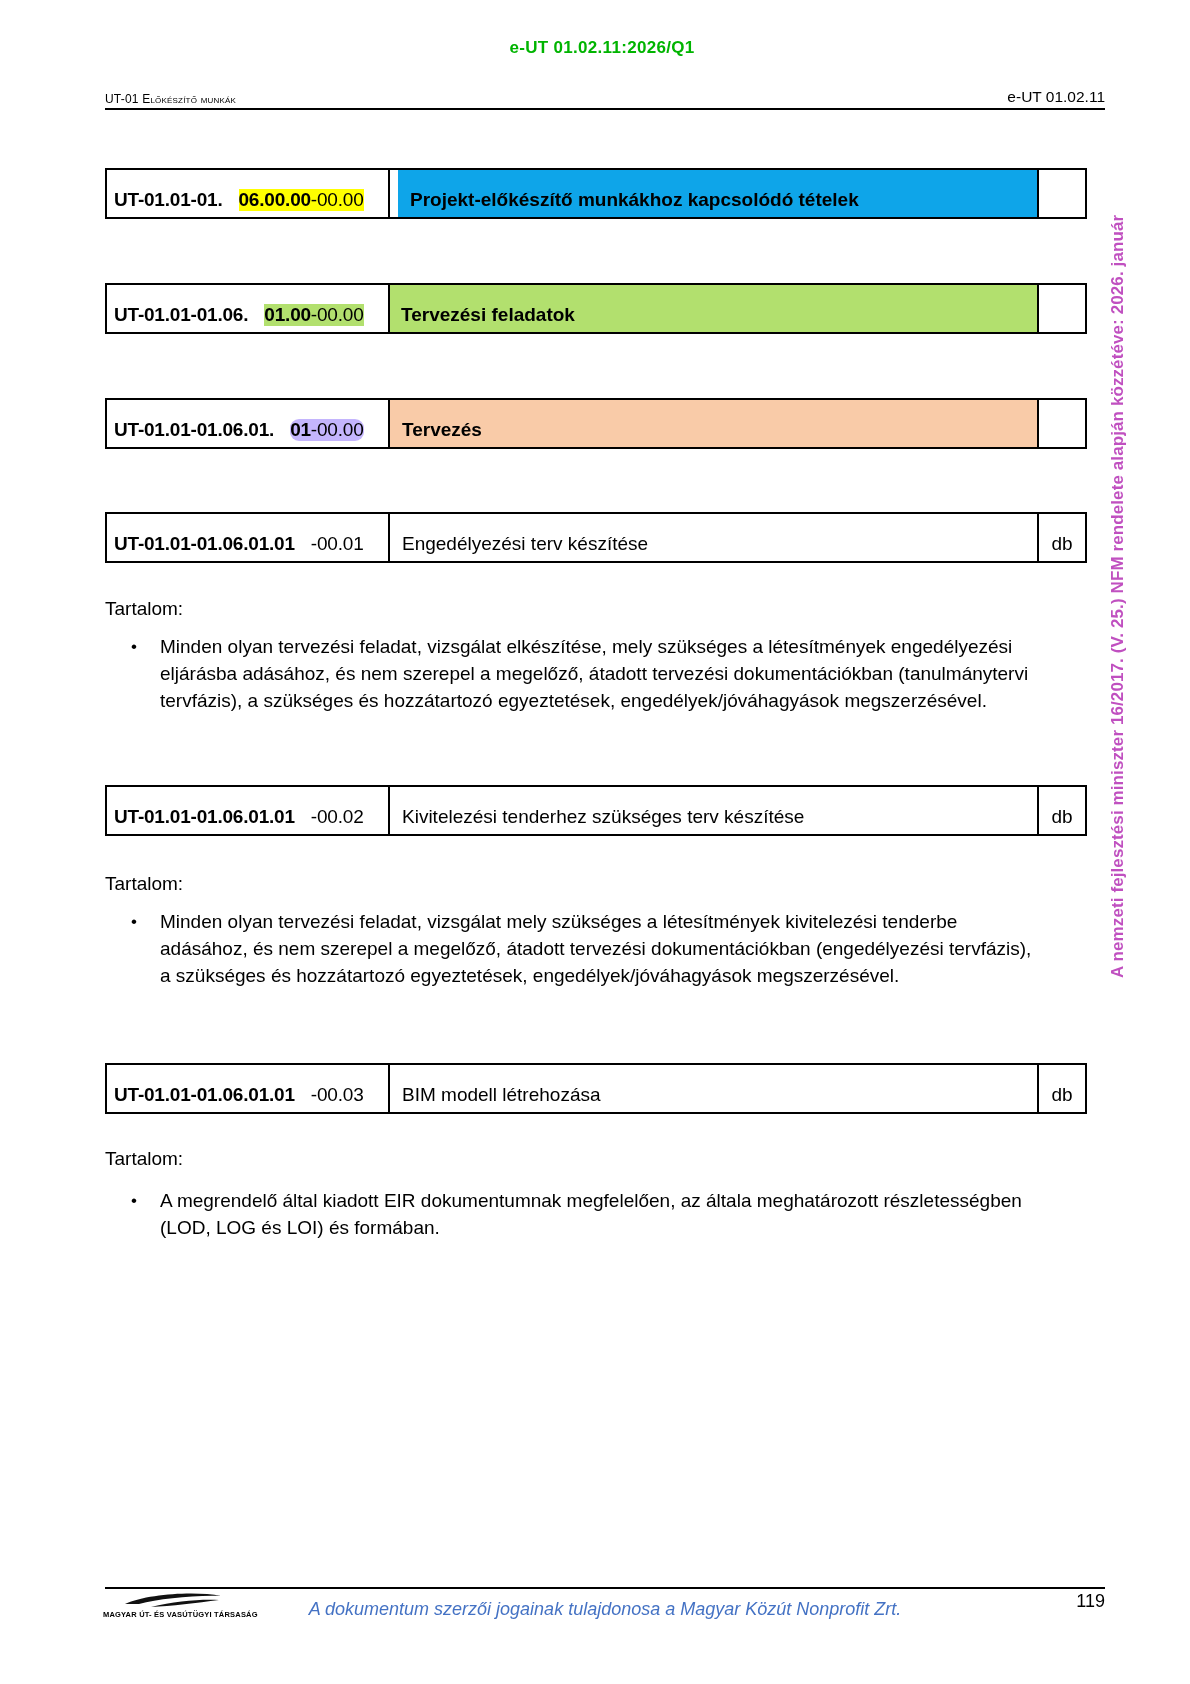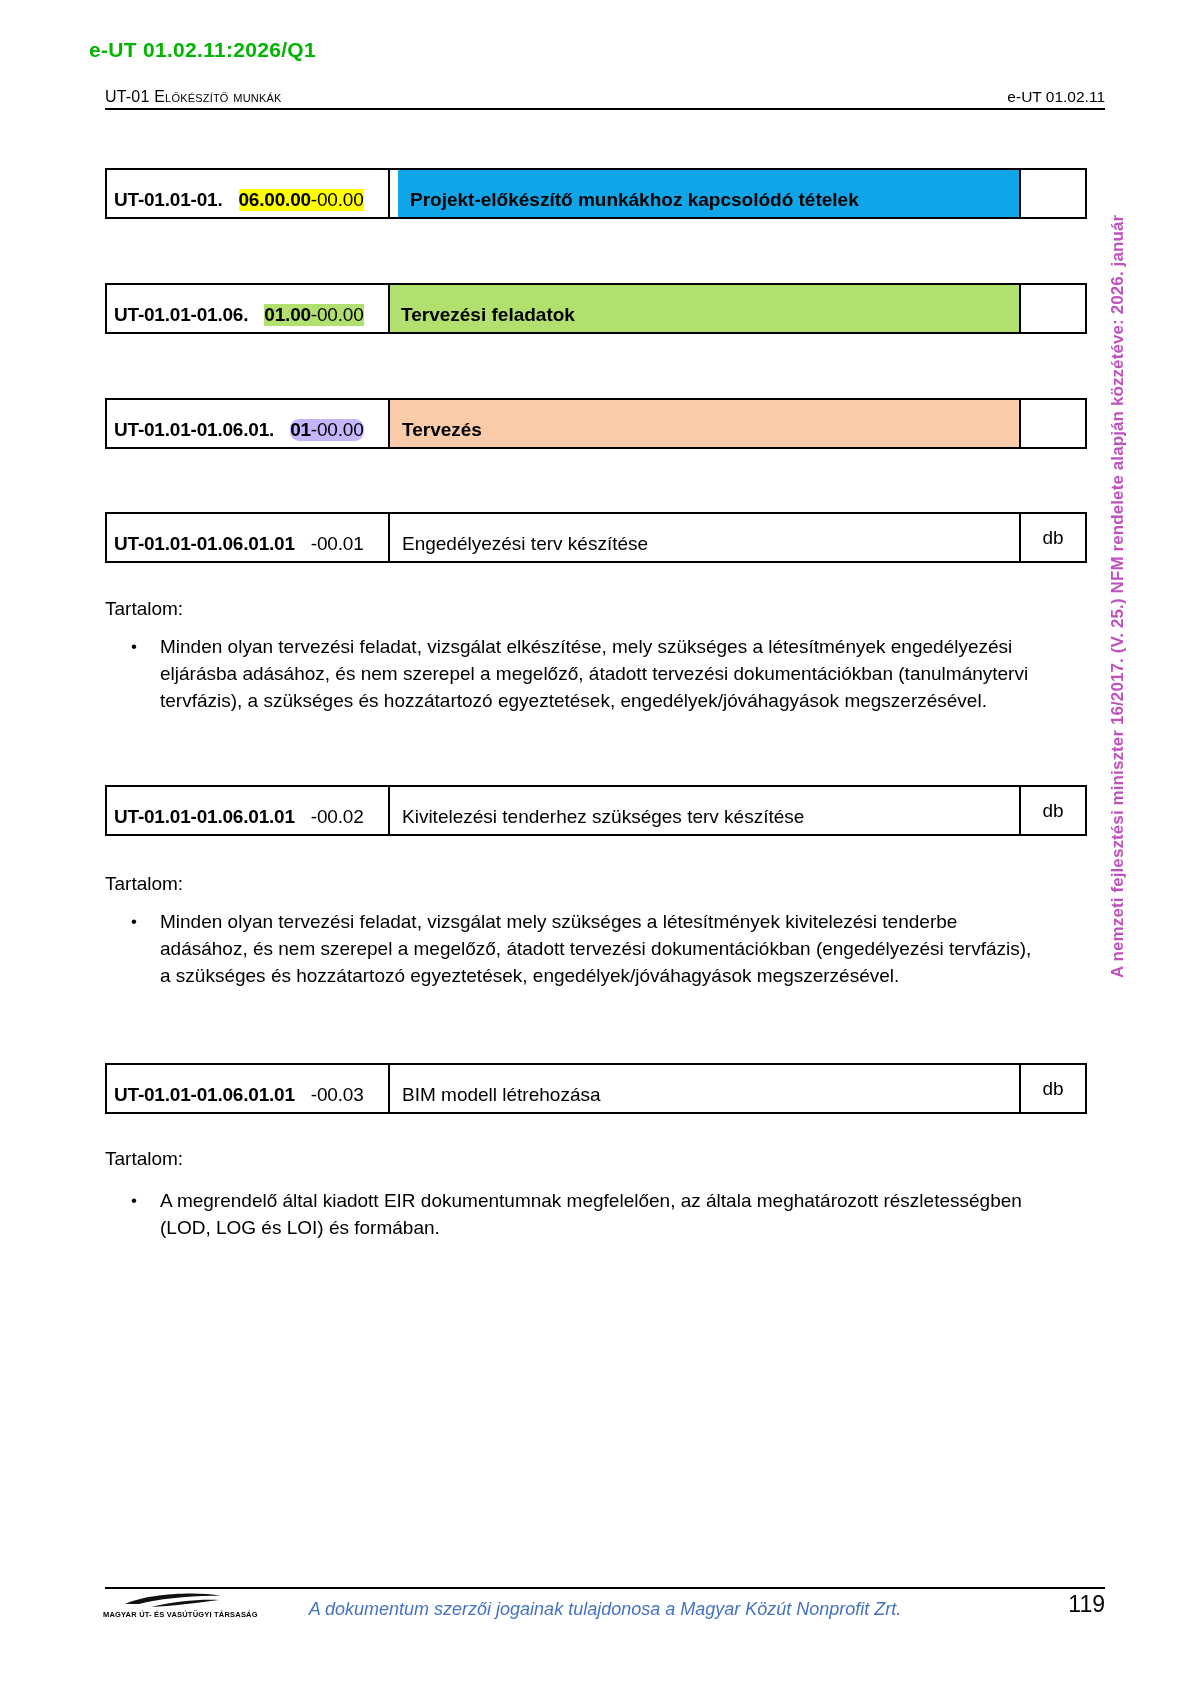--- a/index.html
+++ b/index.html
@@ -15,8 +15,8 @@
 
   
   .doc-code{
-    position:absolute;top:38px;left:89px;width:1000px;
-    text-align:left;font-weight:bold;font-size:21px;letter-spacing:.3px;
+    position:absolute;top:38px;left:102px;width:1000px;
+    text-align:center;font-weight:bold;font-size:17px;letter-spacing:.3px;
   }
 
   

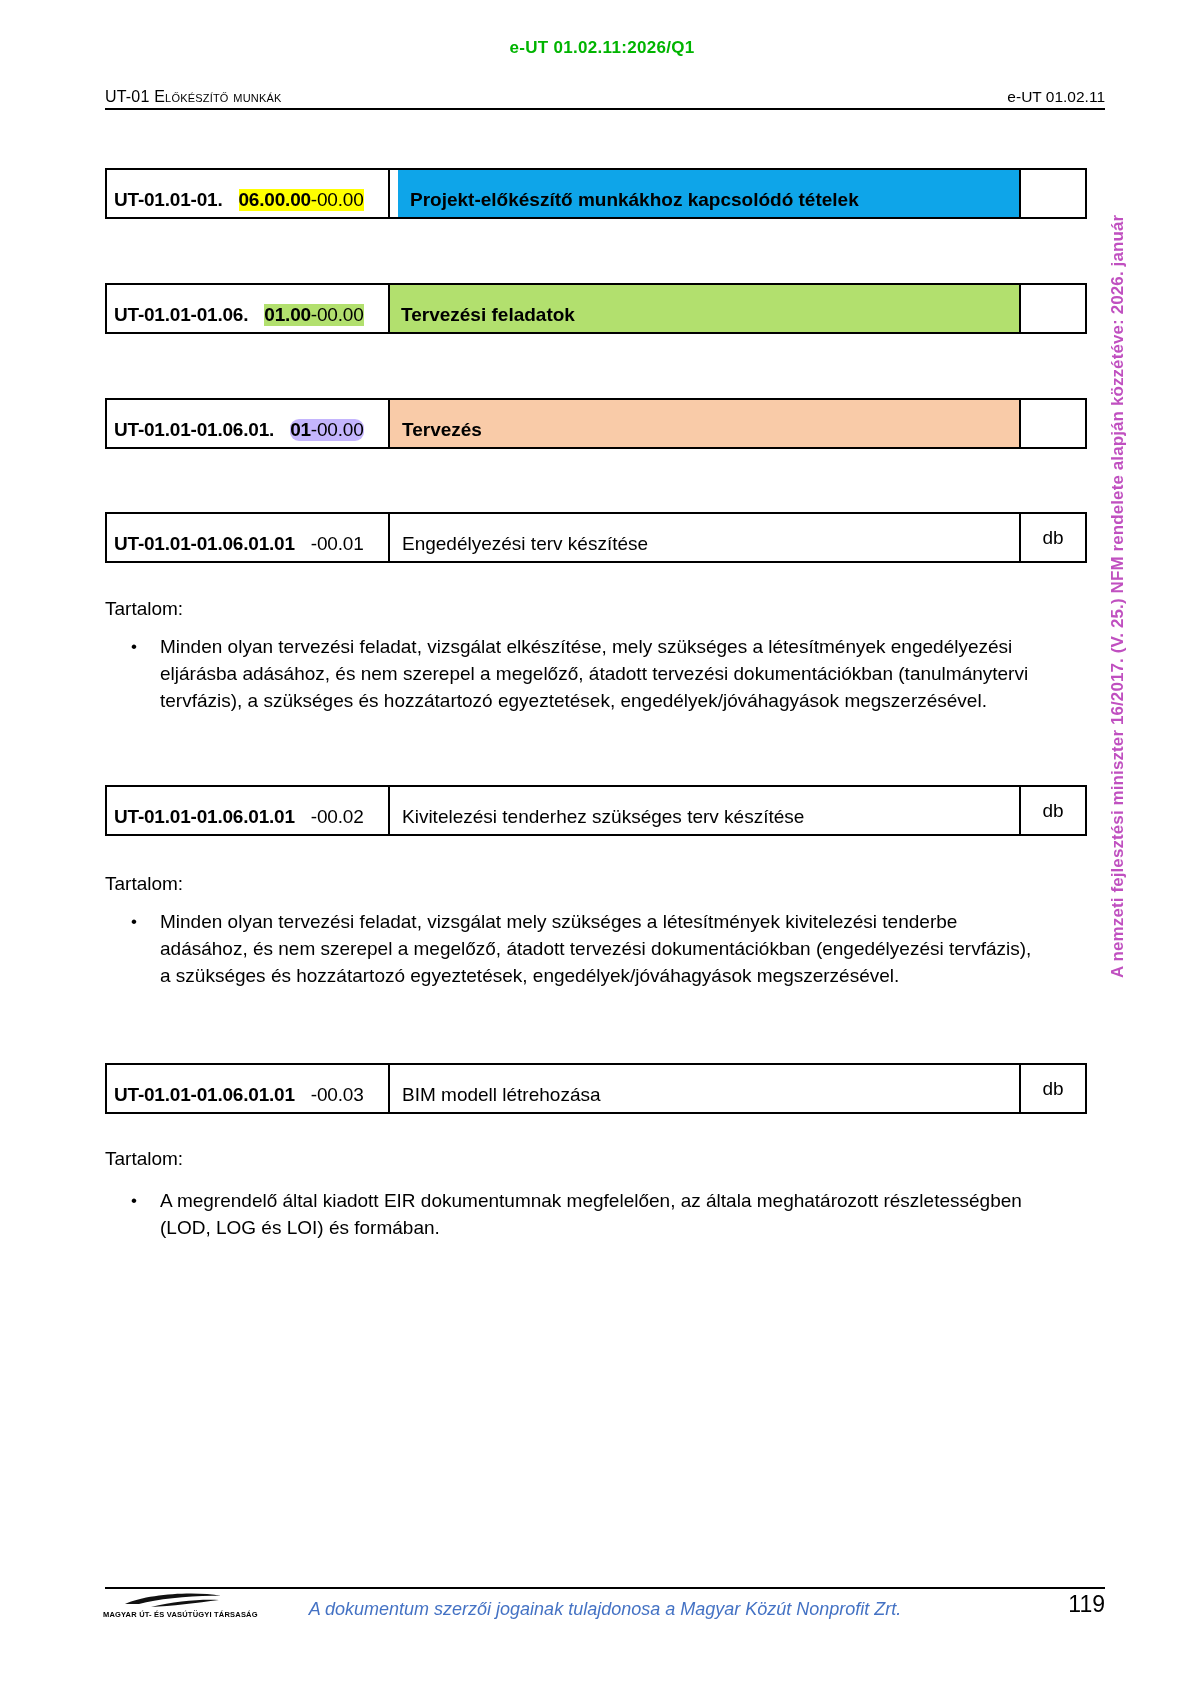--- a/index.html
+++ b/index.html
@@ -26,7 +26,7 @@
     display:flex;justify-content:space-between;align-items:flex-end;
     padding-bottom:2px;box-sizing:content-box;
   }
-  .pg-header .hl-left{font-variant:small-caps;font-size:16px;letter-spacing:.2px;margin-top:36px;}
+  .pg-header .hl-left{font-variant:small-caps;font-size:12px;letter-spacing:.2px;margin-top:36px;}
   .pg-header .hl-right{font-size:15.5px;}
 
   

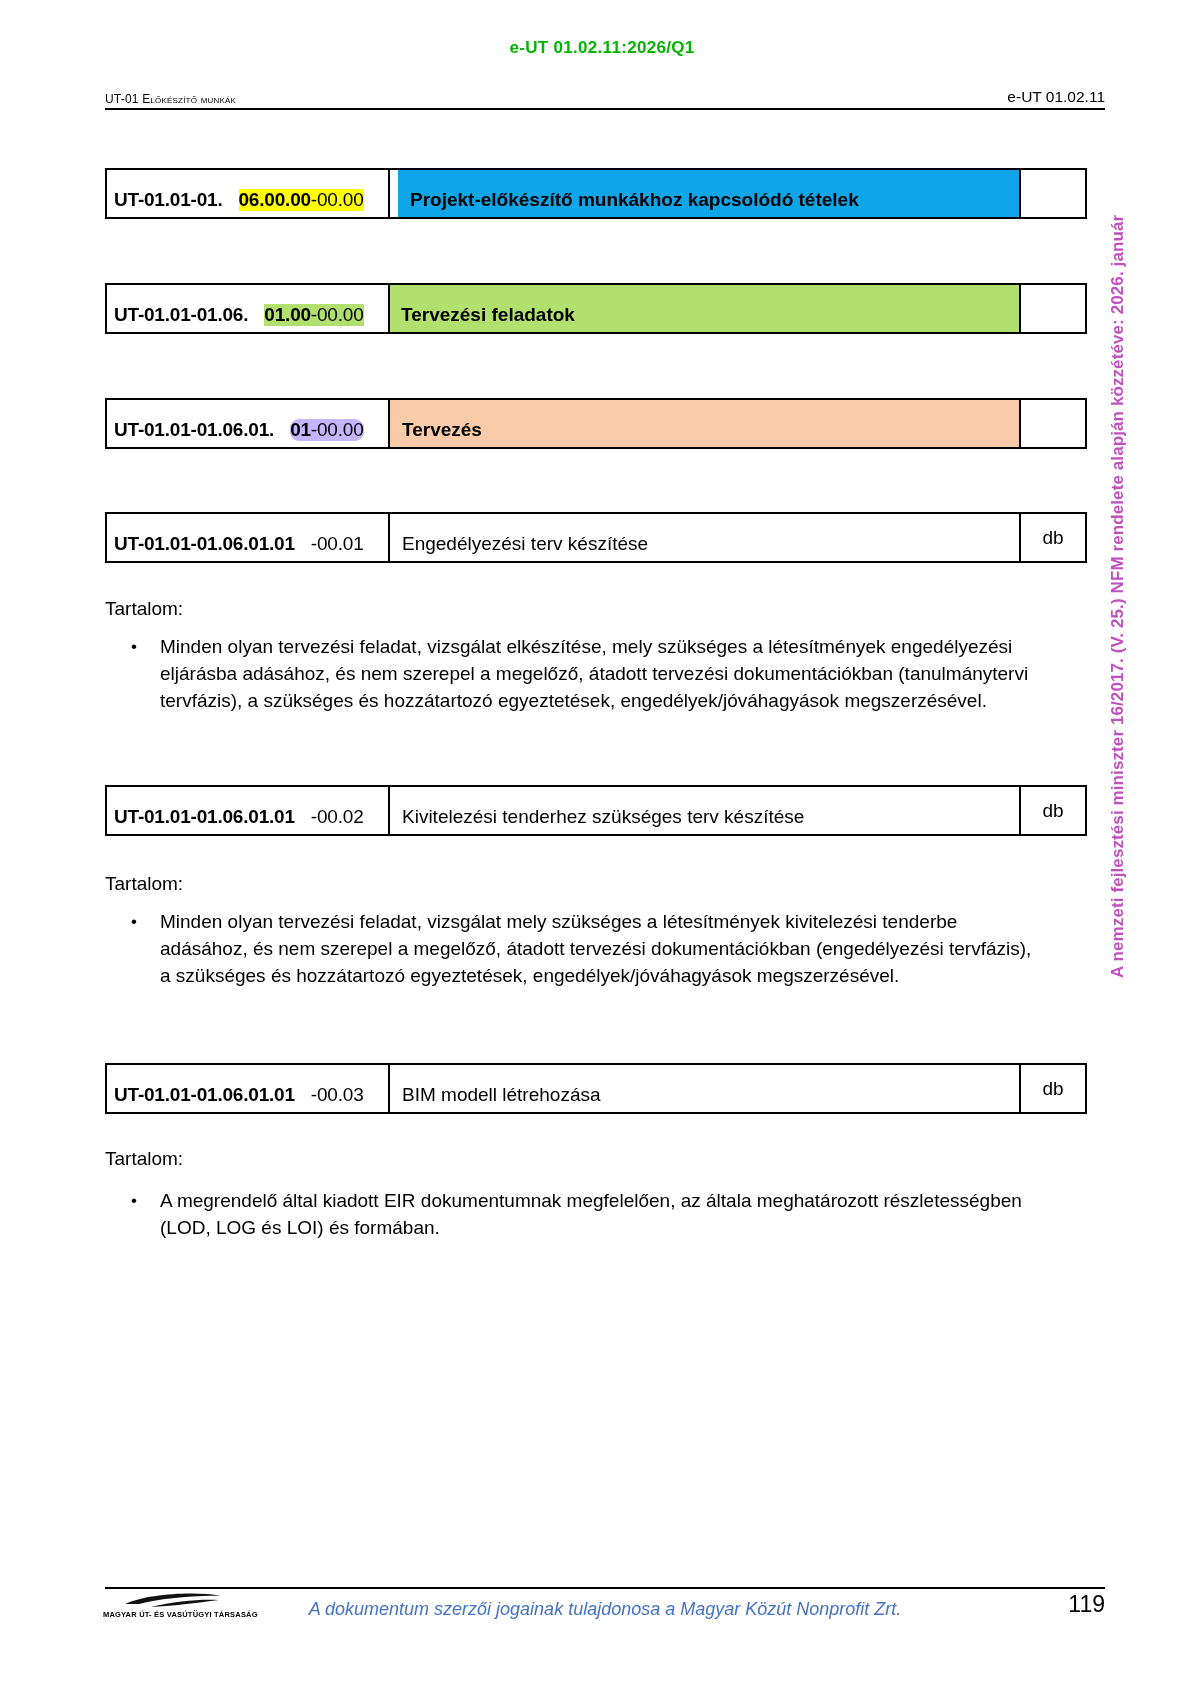--- a/index.html
+++ b/index.html
@@ -45,8 +45,8 @@
     display:flex;align-items:flex-end;padding:0 0 6px 12px;
   }
   .spec-row .c3{
-    width:64px;flex:none;display:flex;align-items:flex-end;justify-content:center;
-    padding-bottom:12px;background:#fff;border-radius:22px;
+    width:46px;flex:none;display:flex;align-items:flex-end;justify-content:center;
+    padding-bottom:6px;background:#fff;border-radius:22px;
   }
   .spec-row.cat .c2{font-weight:bold;}
   .hl-chip{display:inline;}

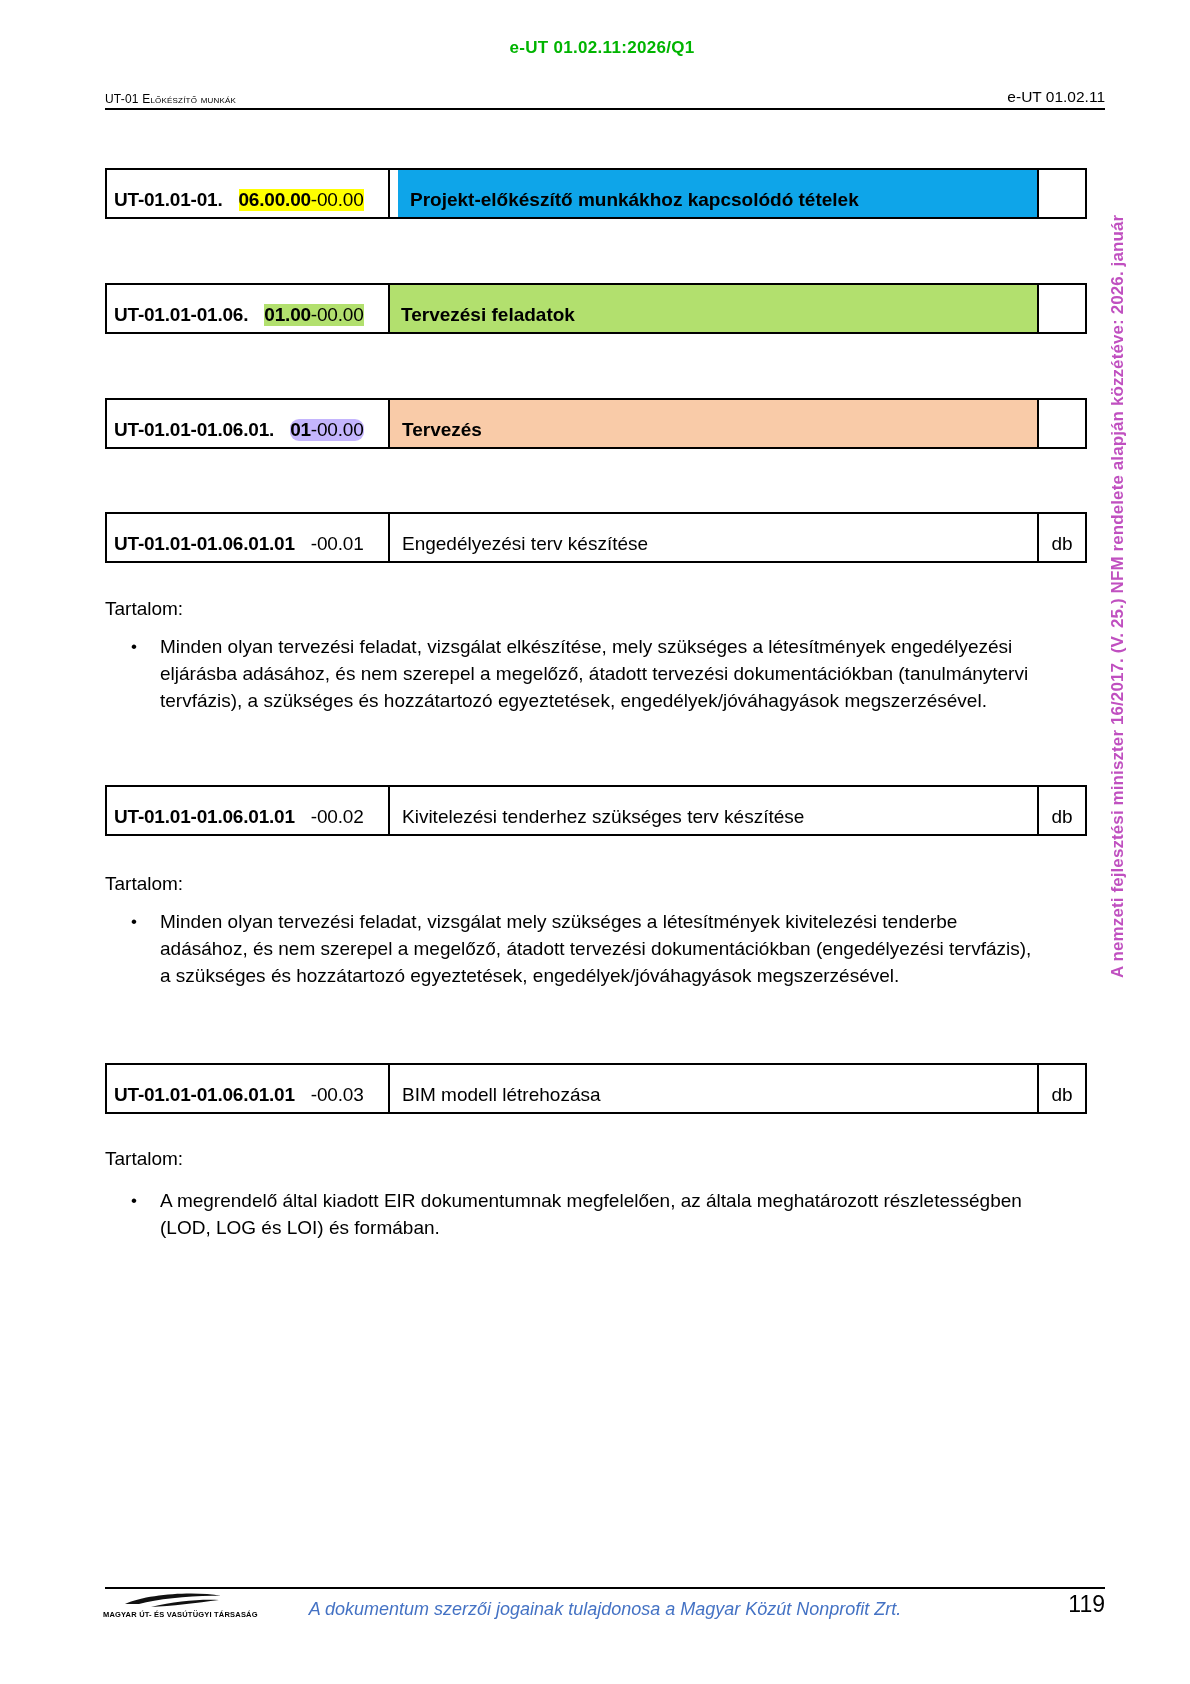--- a/index.html
+++ b/index.html
@@ -70,7 +70,7 @@
   .footer-logo svg{display:block;margin:0 auto 1px auto;}
   .footer-logo .lt{font-size:7.5px;font-weight:bold;letter-spacing:.2px;white-space:nowrap;}
   .footer-copy{position:absolute;top:1599px;left:105px;width:1000px;text-align:center;font-style:italic;font-size:18px;}
-  .footer-page{position:absolute;top:1591px;left:105px;width:1000px;text-align:right;font-size:23px;}
+  .footer-page{position:absolute;top:1591px;left:105px;width:1000px;text-align:right;font-size:18px;}
 </style>
 </head>
 <body>

